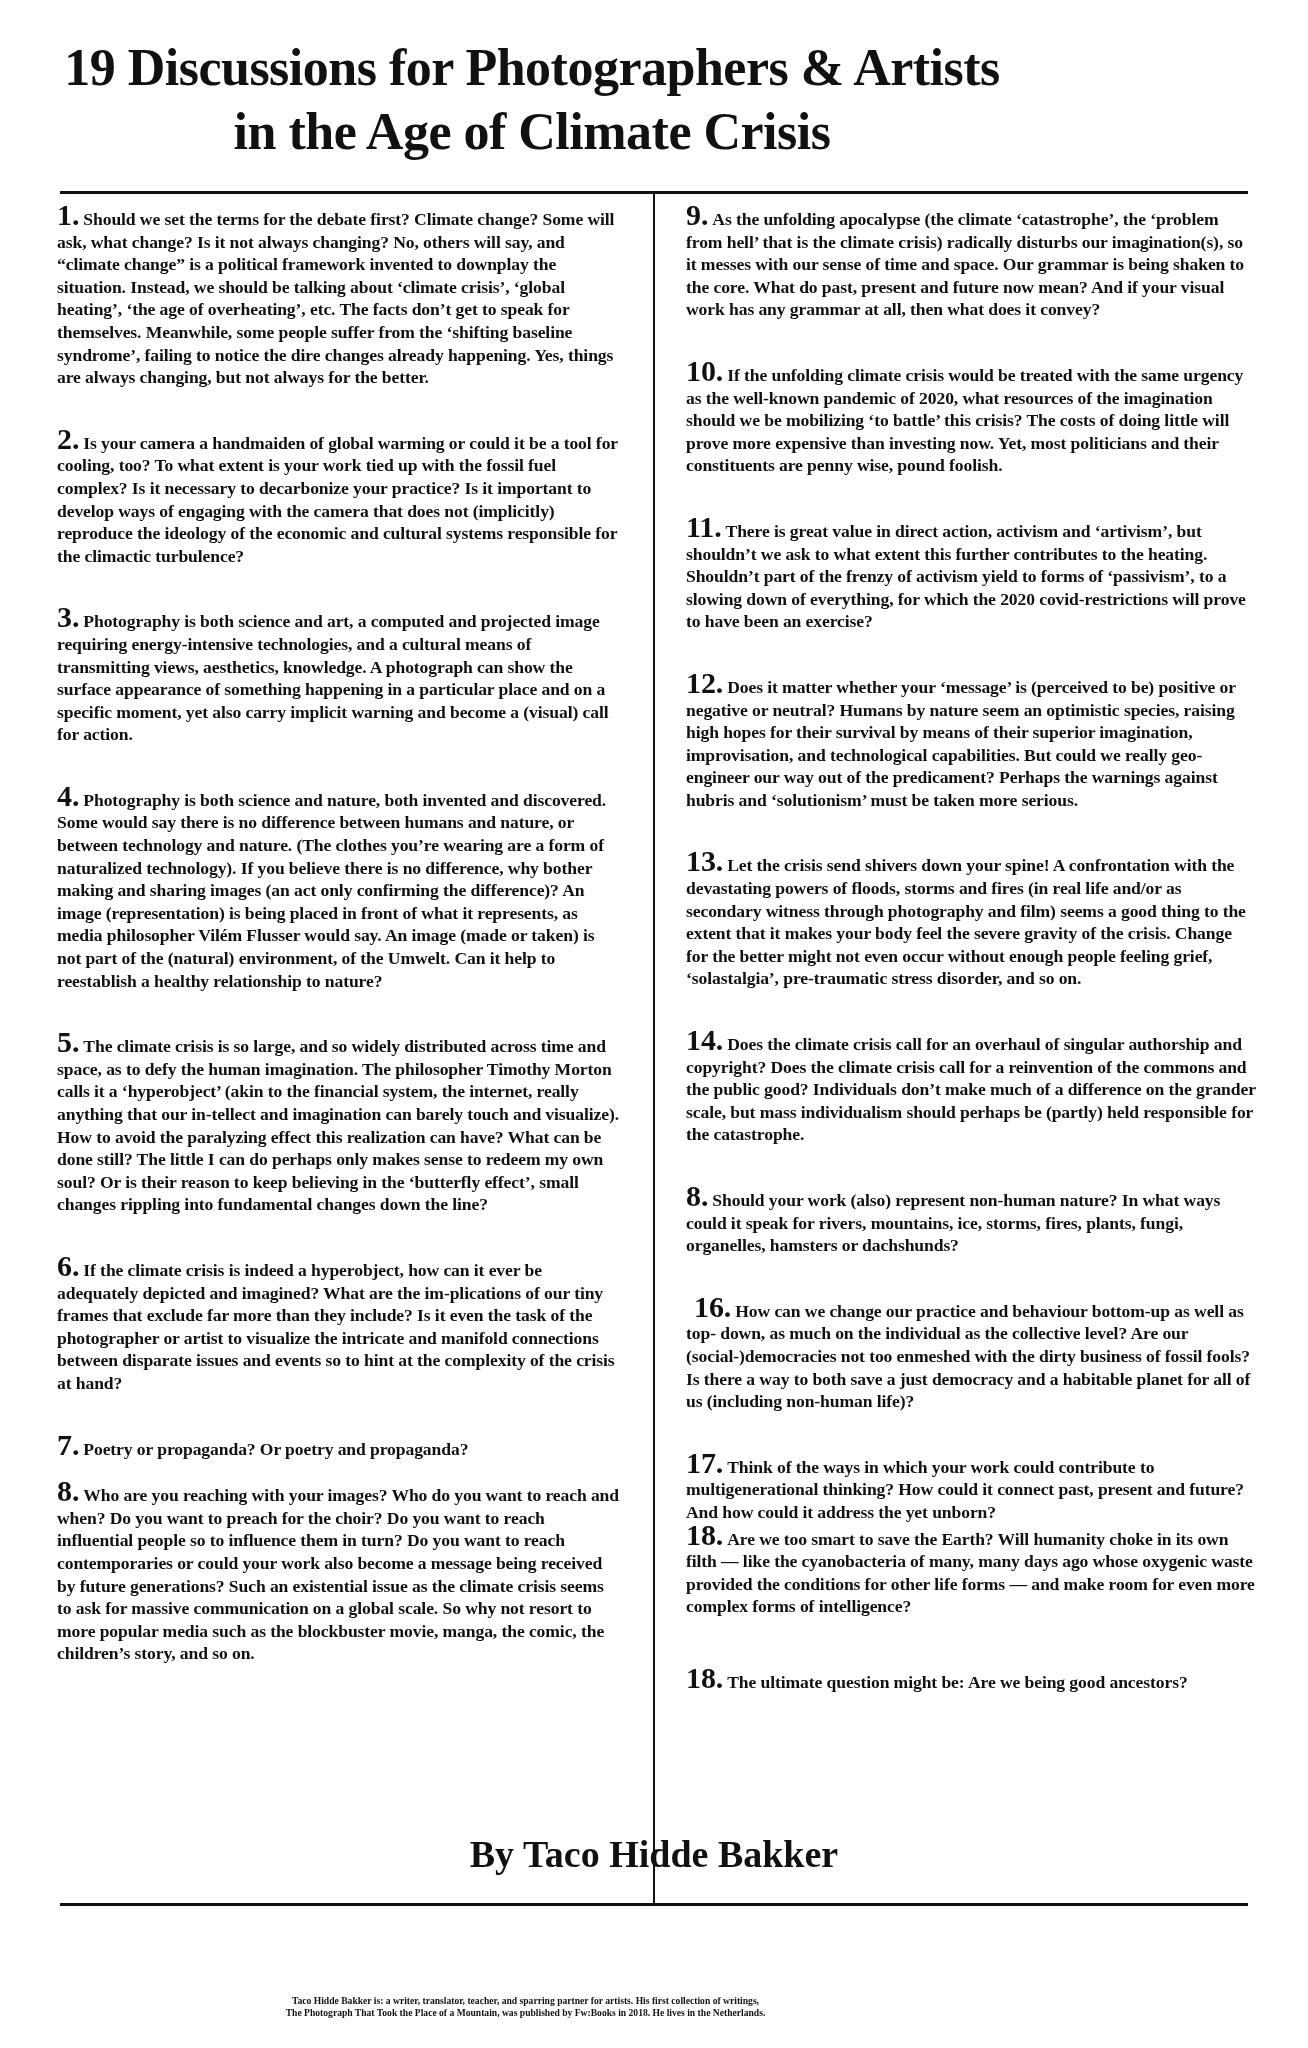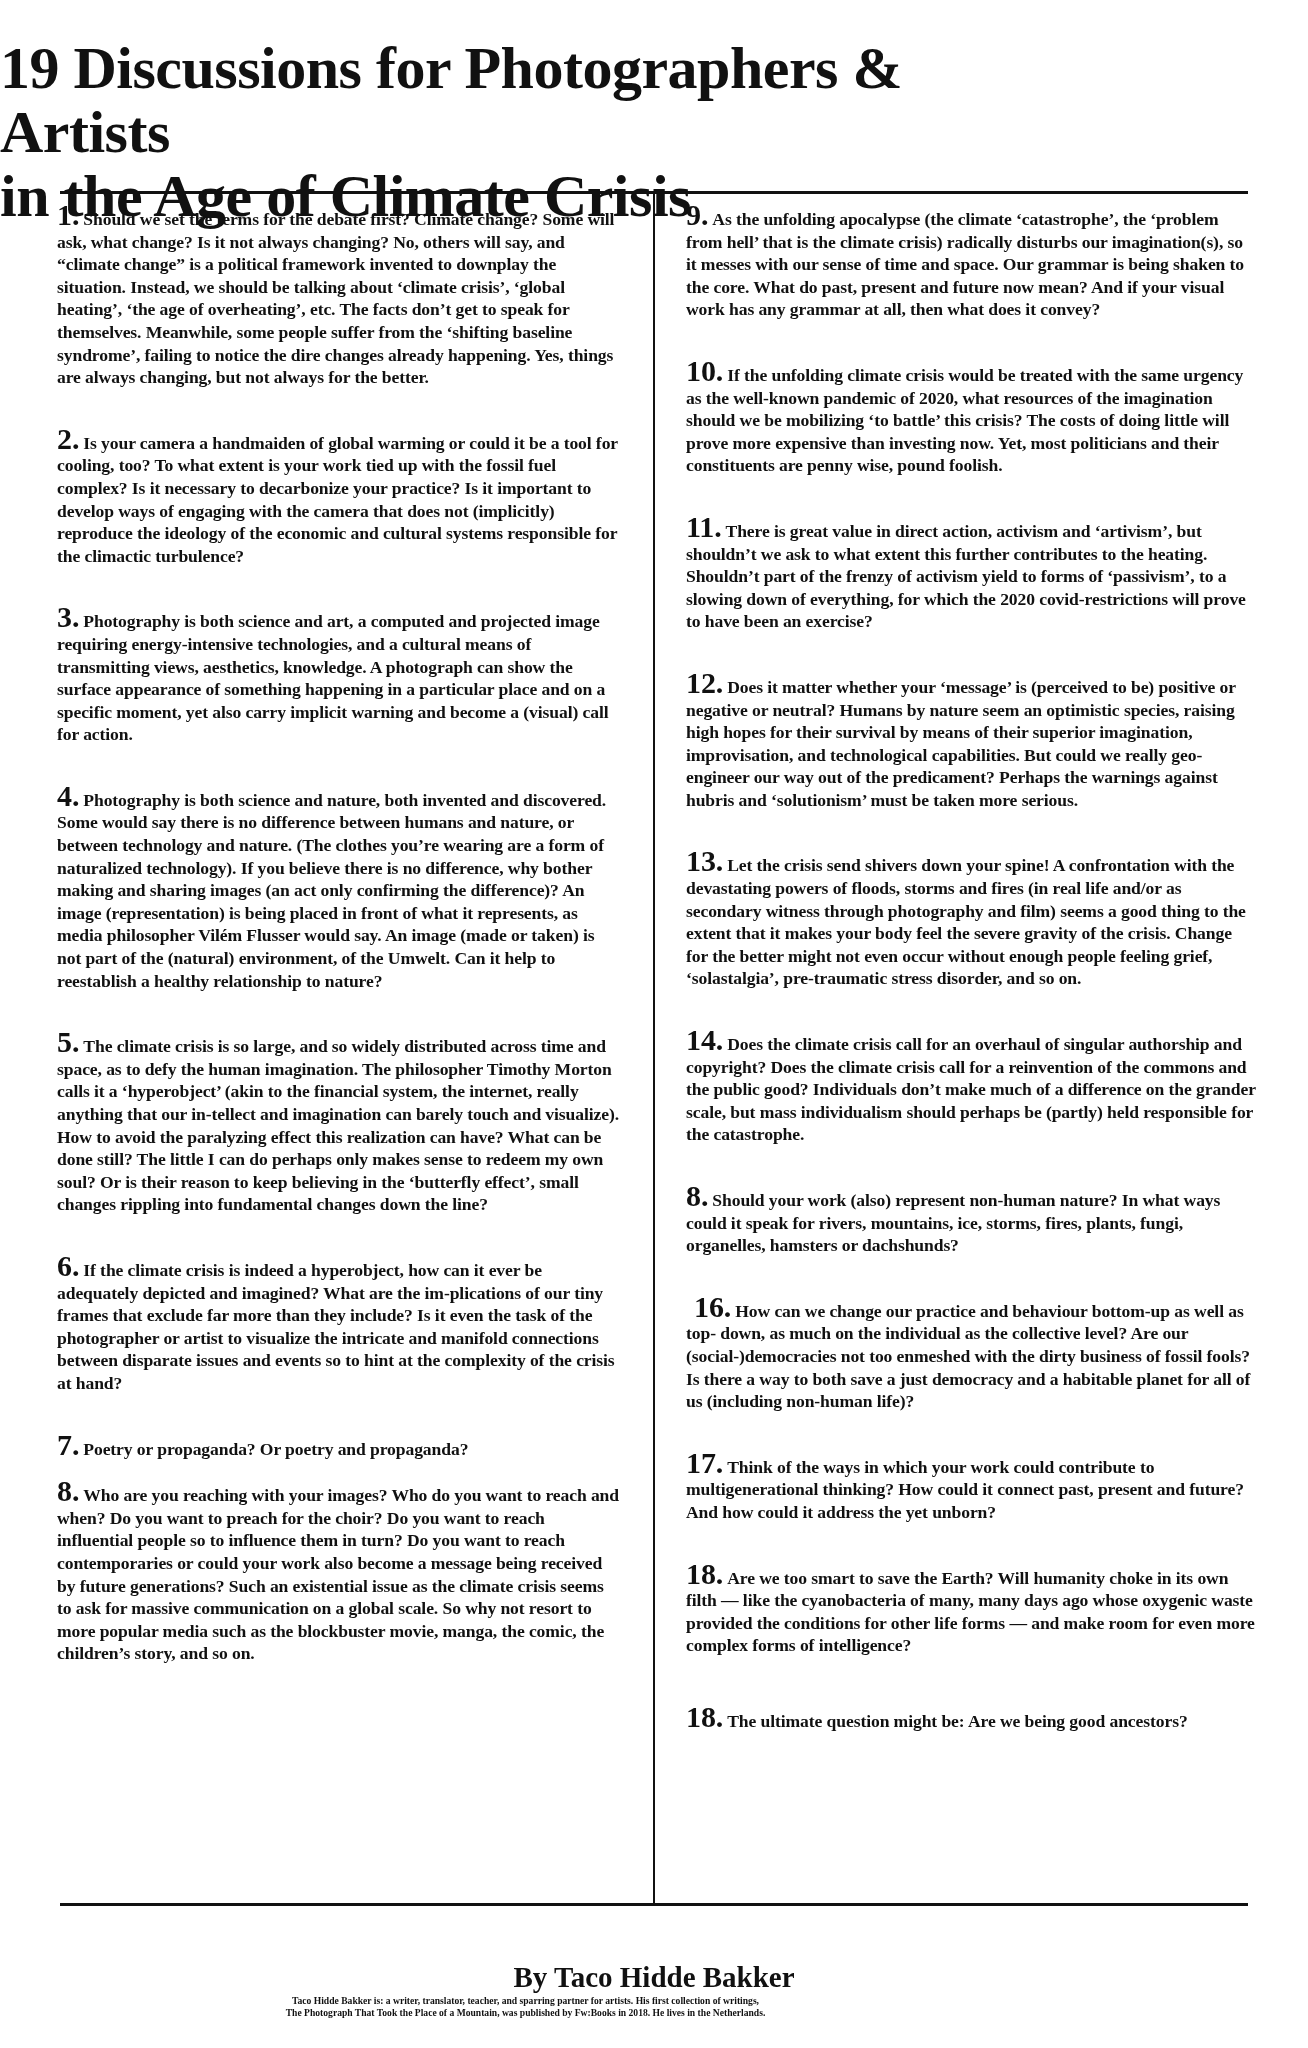--- a/index.html
+++ b/index.html
@@ -10,7 +10,7 @@
   }
   .title {
     position: absolute; left: 0; top: 36px; width: 1064px;
-    text-align: left; font-weight: bold; font-size: 60px; line-height: 64px;
+    text-align: center; font-weight: bold; font-size: 52px; line-height: 64px;
     letter-spacing: -0.5px; margin: 0;
   }
   .rule-top, .rule-bottom {

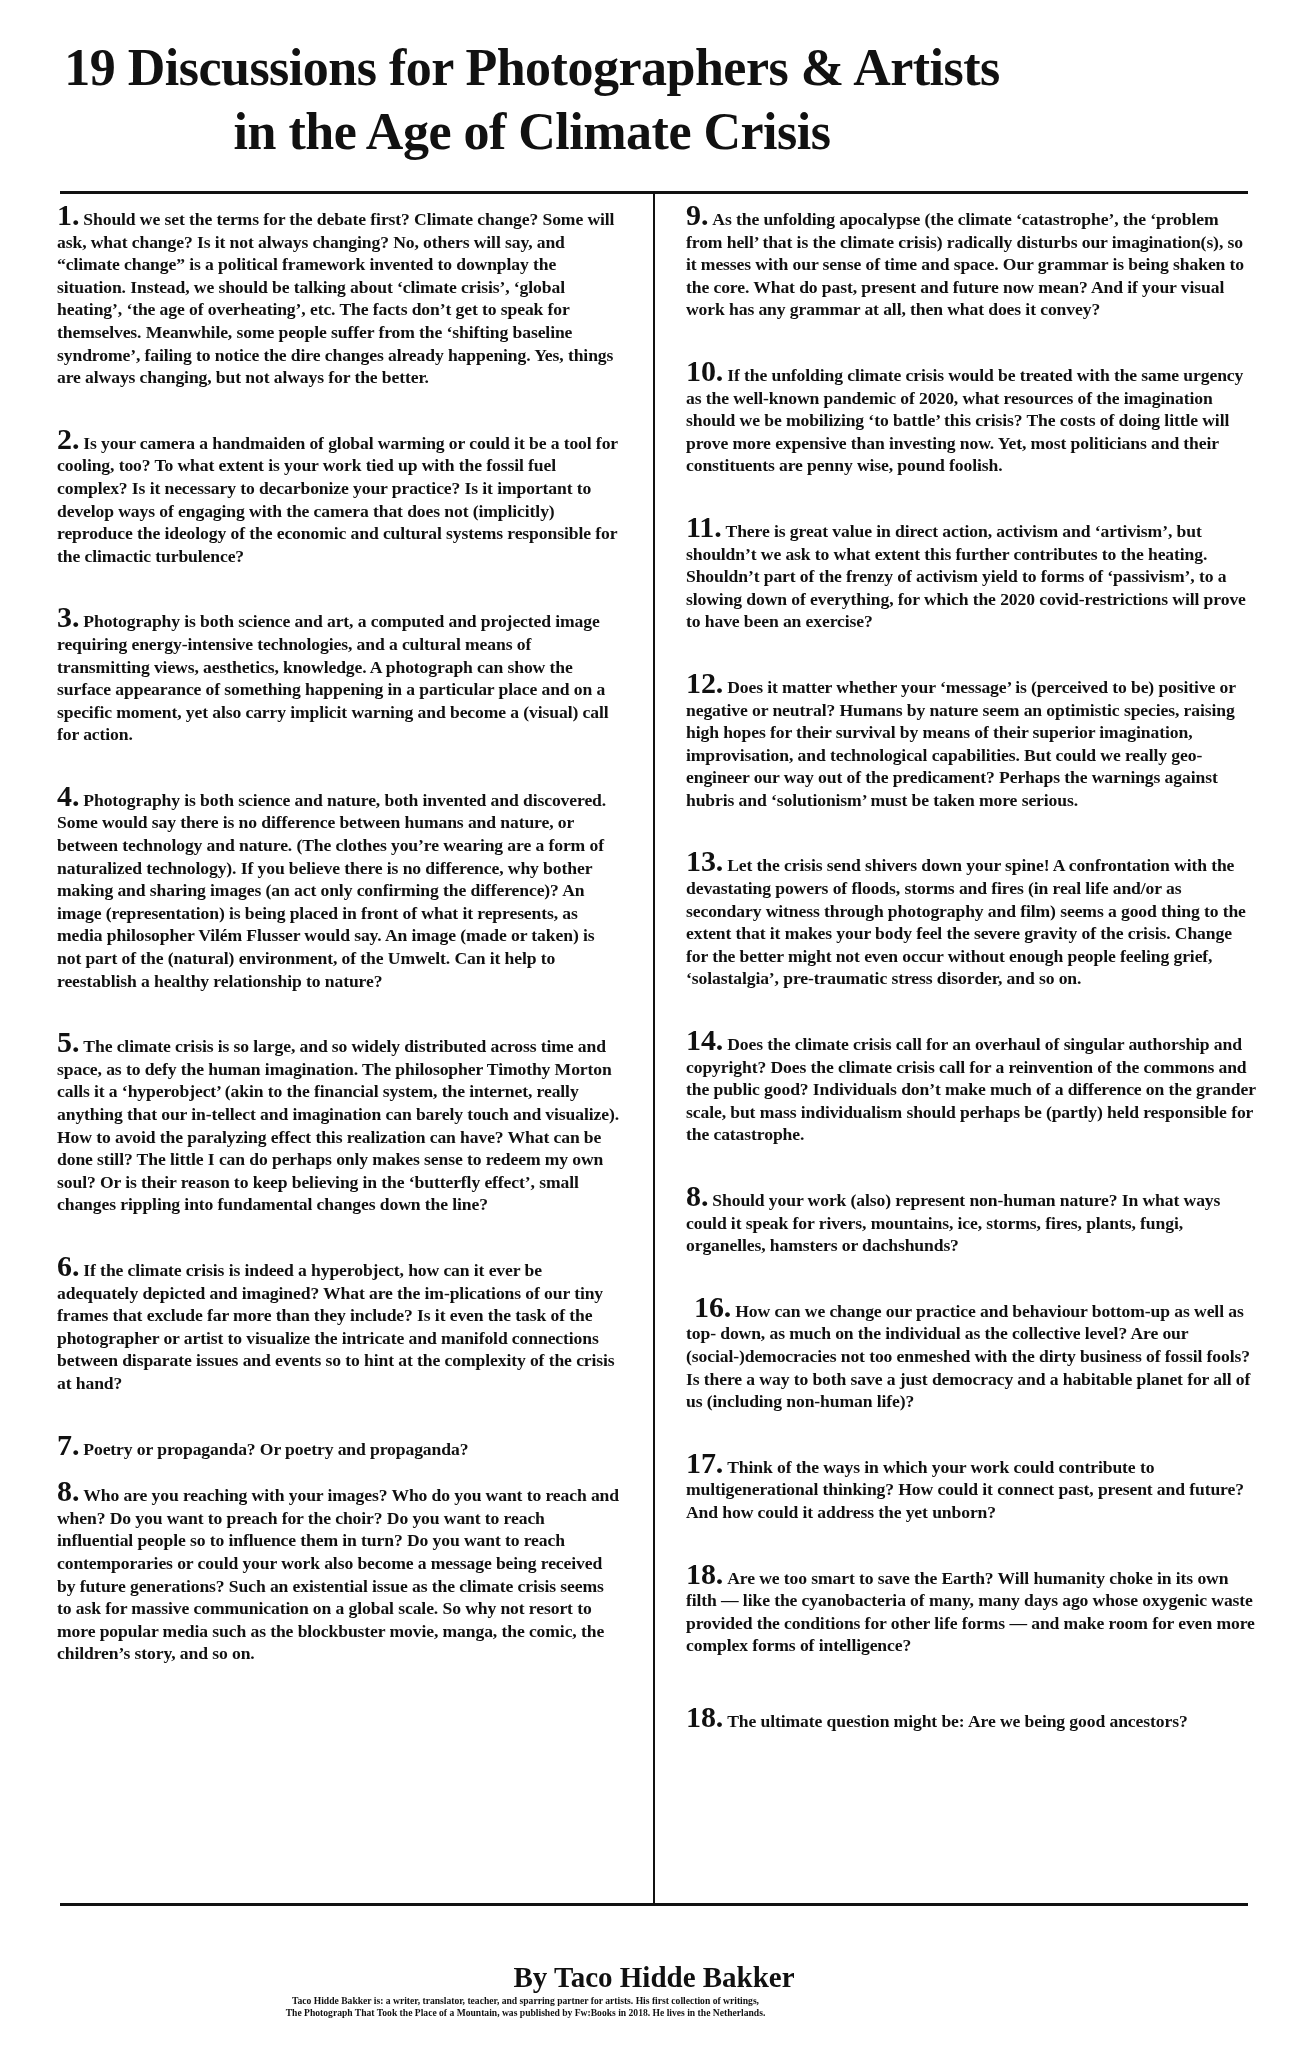--- a/index.html
+++ b/index.html
@@ -71,7 +71,7 @@
   <p class="item" style="margin-bottom:39px;"><span class="num">14.</span><span>Does the climate crisis call for an overhaul of singular authorship and copyright? Does the climate crisis call for a reinvention of the commons and the public good? Individuals don’t make much of a difference on the grander scale, but mass individualism should perhaps be (partly) held responsible for the catastrophe.</span></p>
   <p class="item" style="margin-bottom:39px;"><span class="num">8.</span><span>Should your work (also) represent non-human nature? In what ways could it speak for rivers, mountains, ice, storms, fires, plants, fungi, organelles, hamsters or dachshunds?</span></p>
   <p class="item" style="margin-bottom:39px;"><span class="num" style="margin-left:8px;">16.</span><span>How can we change our practice and behaviour bottom-up as well as top- down, as much on the individual as the collective level? Are our (social-)democracies not too enmeshed with the dirty business of fossil fools? Is there a way to both save a just democracy and a habitable planet for all of us (including non-human life)?</span></p>
-  <p class="item" style="margin-bottom:39px;"><span class="num">17.</span><span>Think of the ways in which your work could contribute to multigenerational thinking? How could it connect past, present and future? And how could it address the yet unborn?</span></p>
+  <p class="item" style=""><span class="num">17.</span><span>Think of the ways in which your work could contribute to multigenerational thinking? How could it connect past, present and future? And how could it address the yet unborn?</span></p>
   <p class="item" style="margin-bottom:49px;"><span class="num">18.</span><span>Are we too smart to save the Earth? Will humanity choke in its own filth — like the cyanobacteria of many, many days ago whose oxygenic waste provided the conditions for other life forms — and make room for even more complex forms of intelligence?</span></p>
   <p class="item"><span class="num">18.</span><span>The ultimate question might be: Are we being good ancestors?</span></p>
 </div>

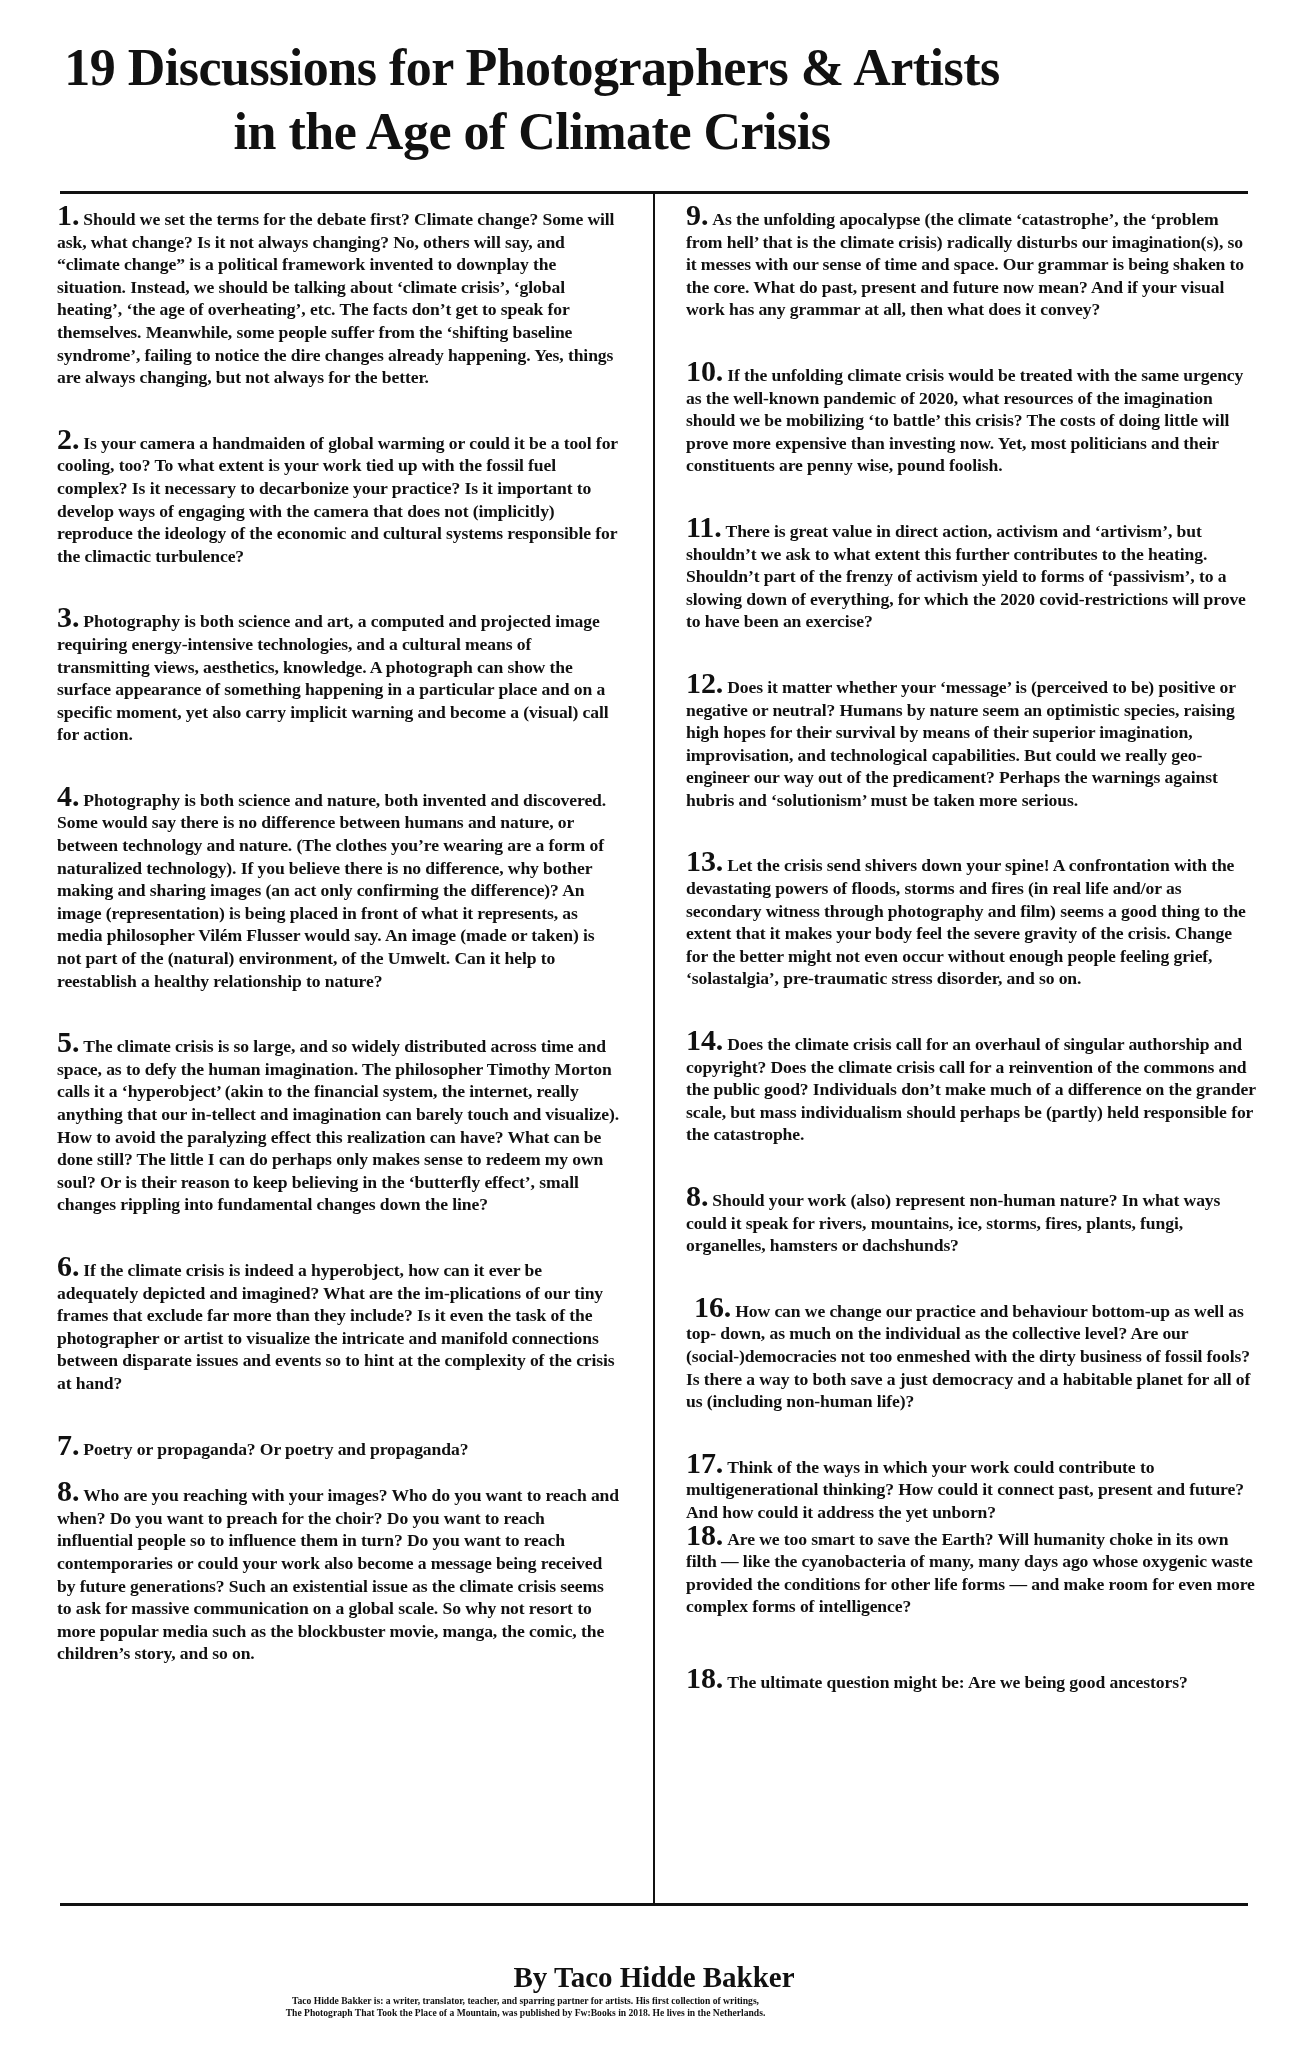--- a/index.html
+++ b/index.html
@@ -32,8 +32,8 @@
   }
   .num { font-size: 30px; line-height: 22px; font-weight: bold; margin-right: 4px; }
   .byline {
-    position: absolute; left: 0; top: 1959px; width: 1308px; text-align: center;
-    font-weight: bold; font-size: 29px; line-height: 36px; margin: 0;
+    position: absolute; left: 0; top: 1836px; width: 1308px; text-align: center;
+    font-weight: bold; font-size: 38px; line-height: 36px; margin: 0;
   }
   .bio {
     position: absolute; left: 0; top: 1995px; width: 1051px; text-align: center;

